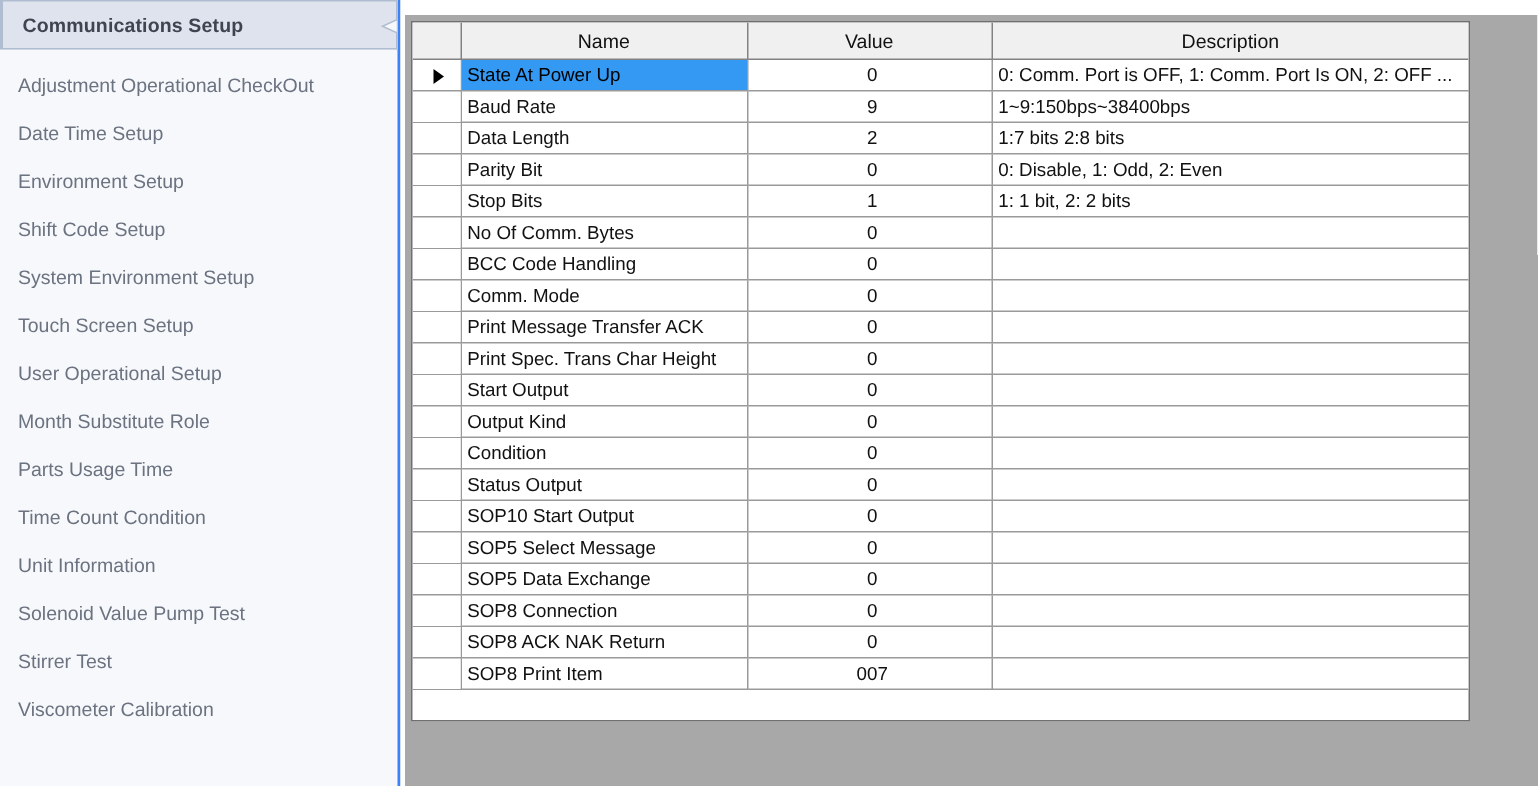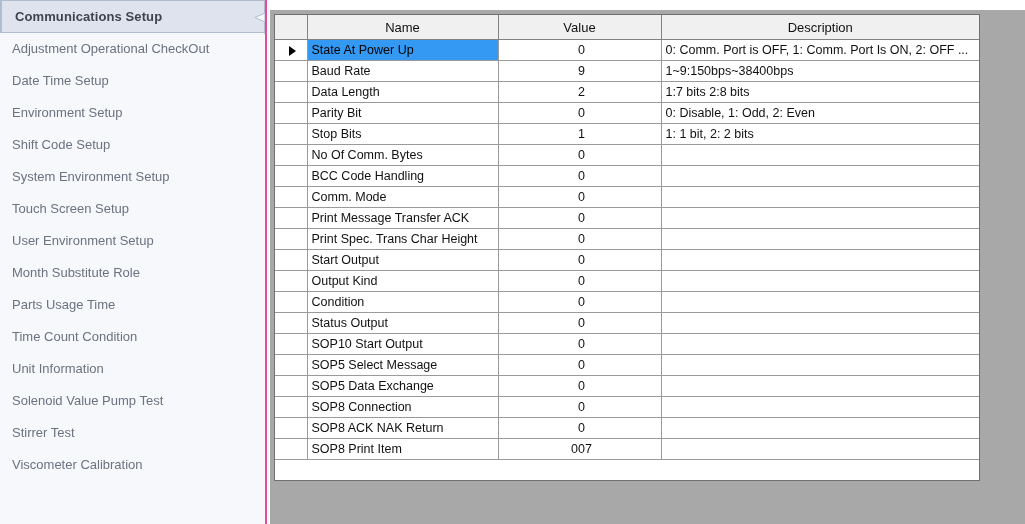--- a/index.html
+++ b/index.html
@@ -27,7 +27,7 @@
     width: 267px;
     height: 524px;
     background: #f6f8fb;
-    border-right: 2px solid #ec4899;
+    border-right: 2px solid #3b82f6;
     box-sizing: border-box;
   }
 

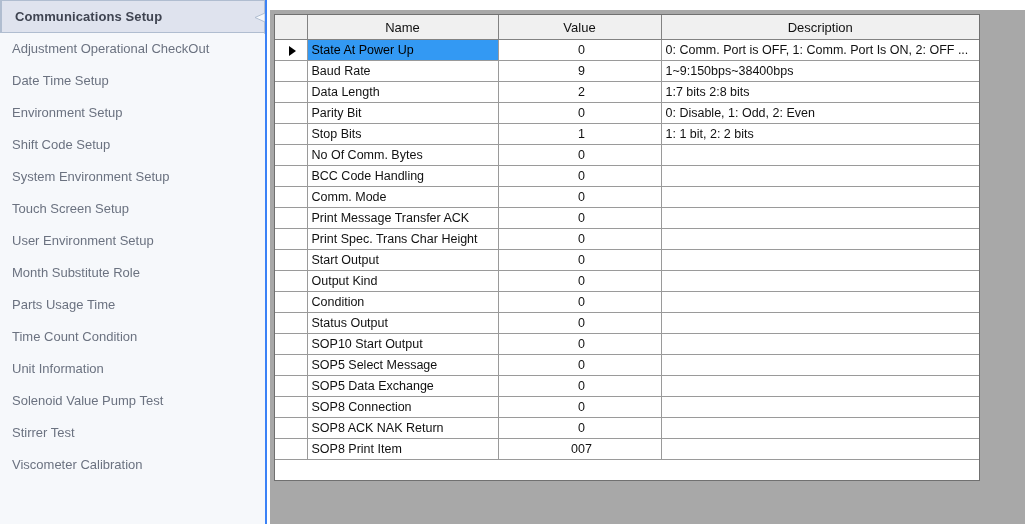--- a/index.html
+++ b/index.html
@@ -59,6 +59,7 @@
   .header-notch svg { display: block; }
 
   .sidebar-list {
+    padding-top: 8px;
   }
 
   .sidebar-item {

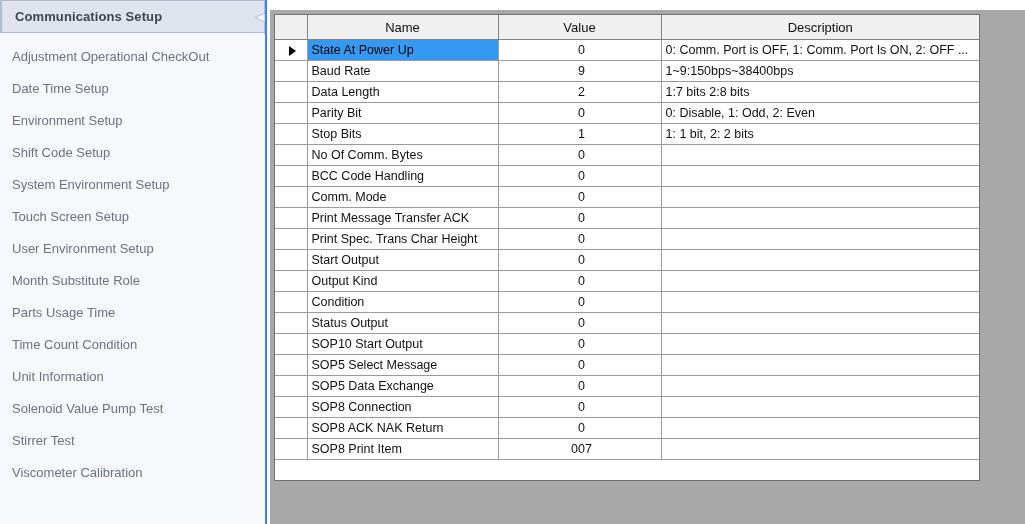--- a/index.html
+++ b/index.html
@@ -202,7 +202,7 @@
         <span>Touch Screen Setup</span>
       </div>
       <div class="sidebar-item">
-        <span>User Environment Setup</span>
+        <span>User Operational Setup</span>
       </div>
       <div class="sidebar-item">
         <span>Month Substitute Role</span>

